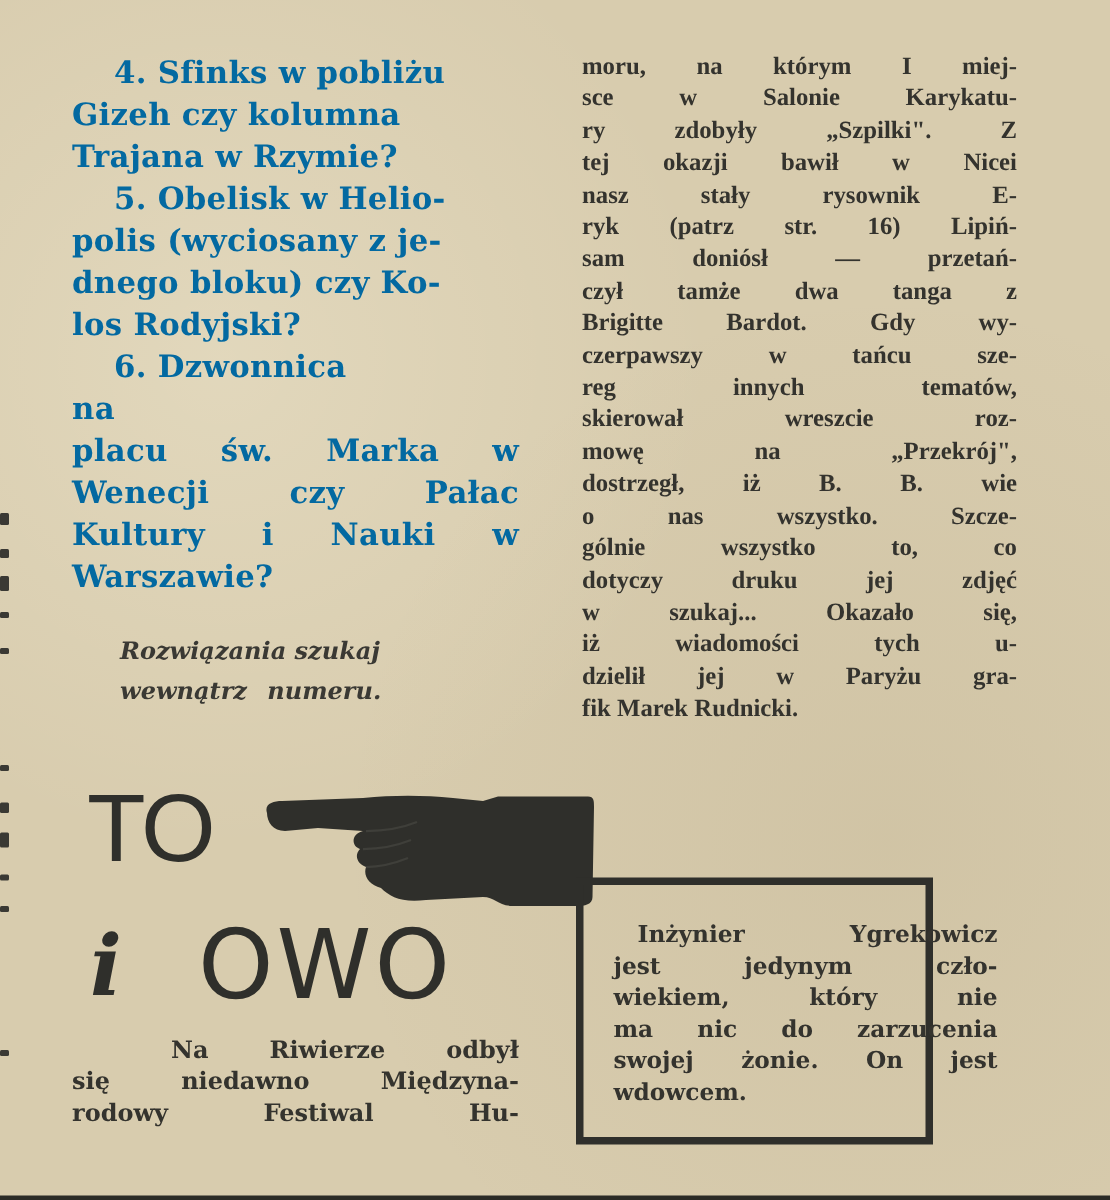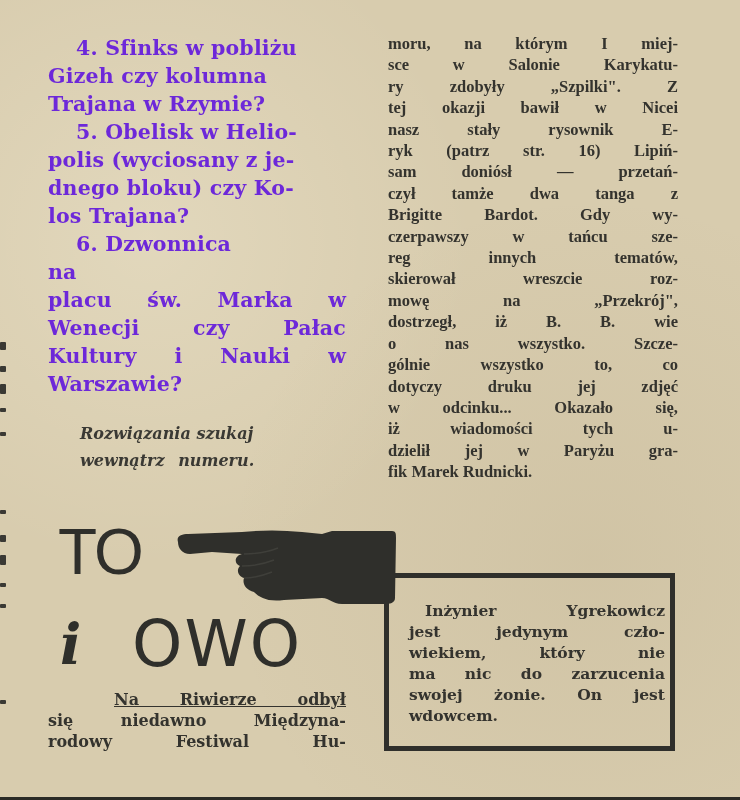--- a/index.html
+++ b/index.html
@@ -22,7 +22,7 @@
   .q {
     font-family: "DejaVu Serif", serif; font-weight: bold; font-size: 20.5px;
     line-height: 28px; text-align: justify; text-align-last: left; margin: 0;
-    letter-spacing: 0.2px; color: #6d28d9;
+    letter-spacing: 0.2px; color: #0369a1;
   }
   .q .num { padding-left: 28px; }
   .hint {

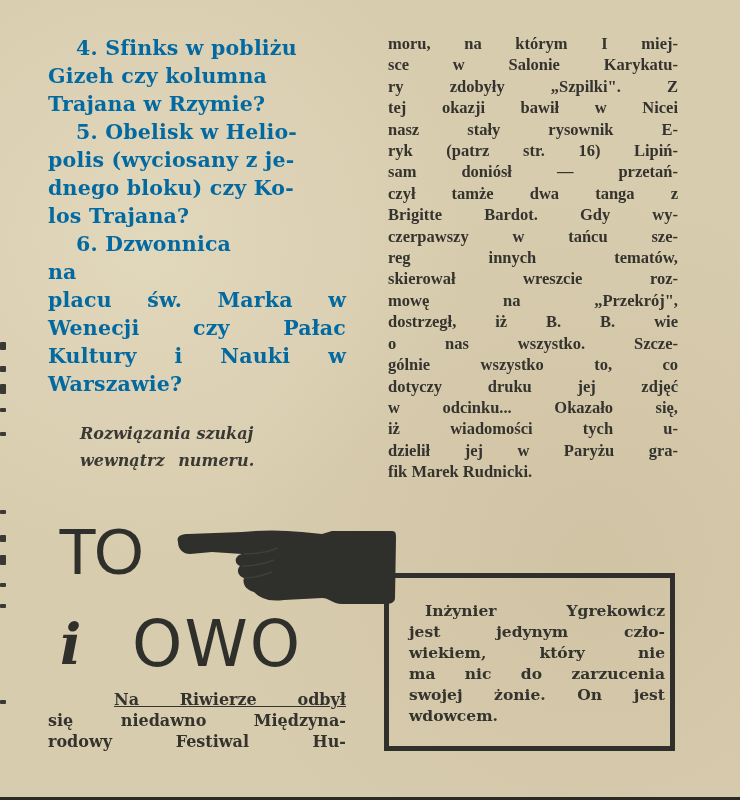--- a/index.html
+++ b/index.html
@@ -104,7 +104,7 @@
       <p class="q"><span class="num">5.</span> <span>Obelisk w Helio-</span></p>
       <p class="q">polis (wyciosany z je-</p>
       <p class="q">dnego bloku) czy Ko-</p>
-      <p class="q">los Trajana?</p>
+      <p class="q">los Rodyjski?</p>
     </div>
     <div>
       <p class="q" style="display:flex;justify-content:space-between;flex-direction:column;">

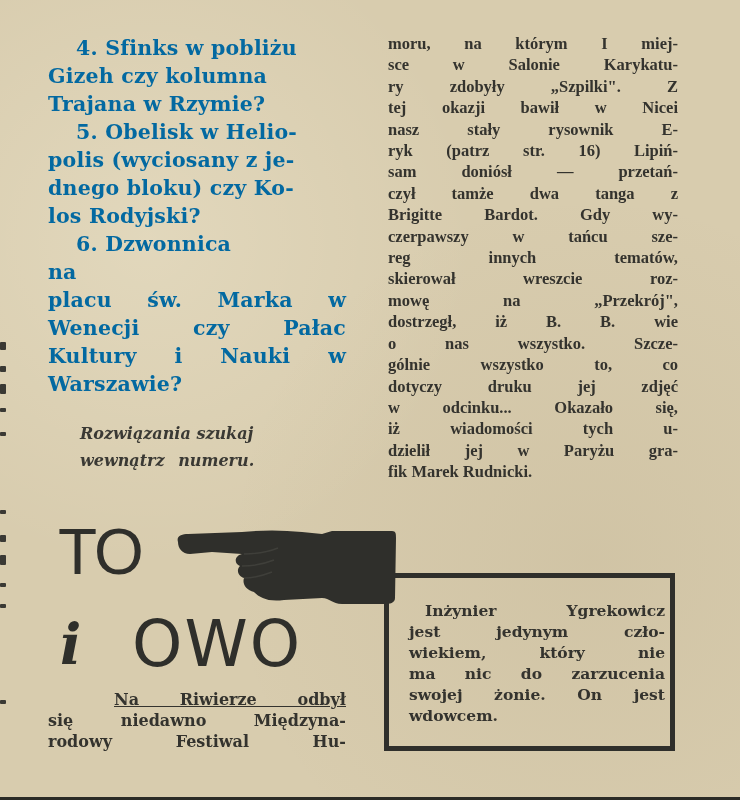--- a/index.html
+++ b/index.html
@@ -156,7 +156,7 @@
     <span class="line">o nas wszystko. Szcze-</span>
     <span class="line">gólnie wszystko to, co</span>
     <span class="line">dotyczy druku jej zdjęć</span>
-    <span class="line">w odcinku... Okazało się,</span>
+    <span class="line">w szukaj... Okazało się,</span>
     <span class="line">iż wiadomości tych u-</span>
     <span class="line">dzielił jej w Paryżu gra-</span>
     <span class="line last">fik Marek Rudnicki.</span>

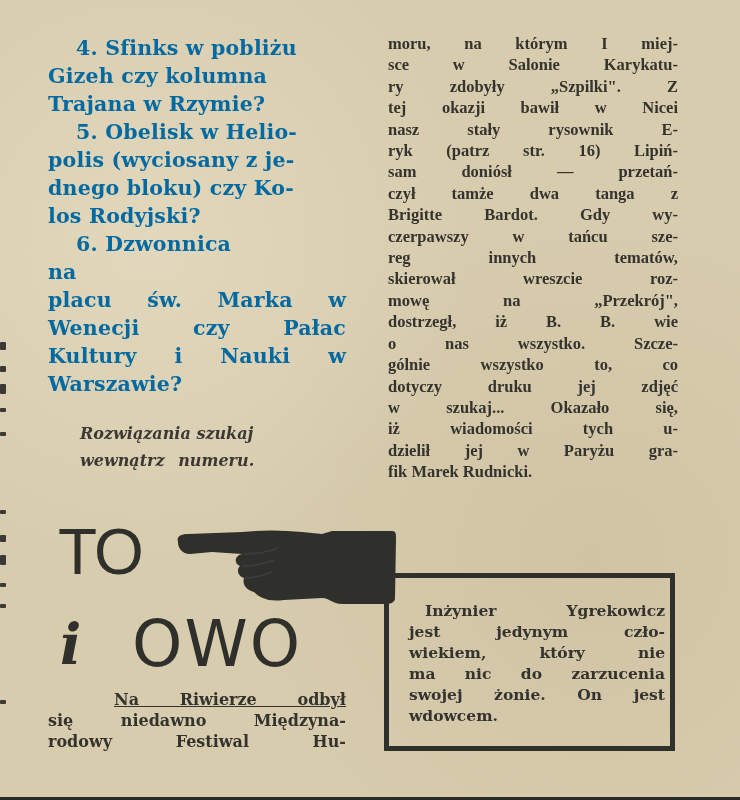--- a/index.html
+++ b/index.html
@@ -65,7 +65,7 @@
   .col-right .line.last { text-align-last: left; }
 
   .boxed {
-    position: absolute; left: 384px; top: 573px; width: 291px; height: 178px;
+    position: absolute; left: 384px; top: 585px; width: 238px; height: 178px;
     border: 5px solid #2f2f2b; box-sizing: border-box;
   }
   .boxed .text {

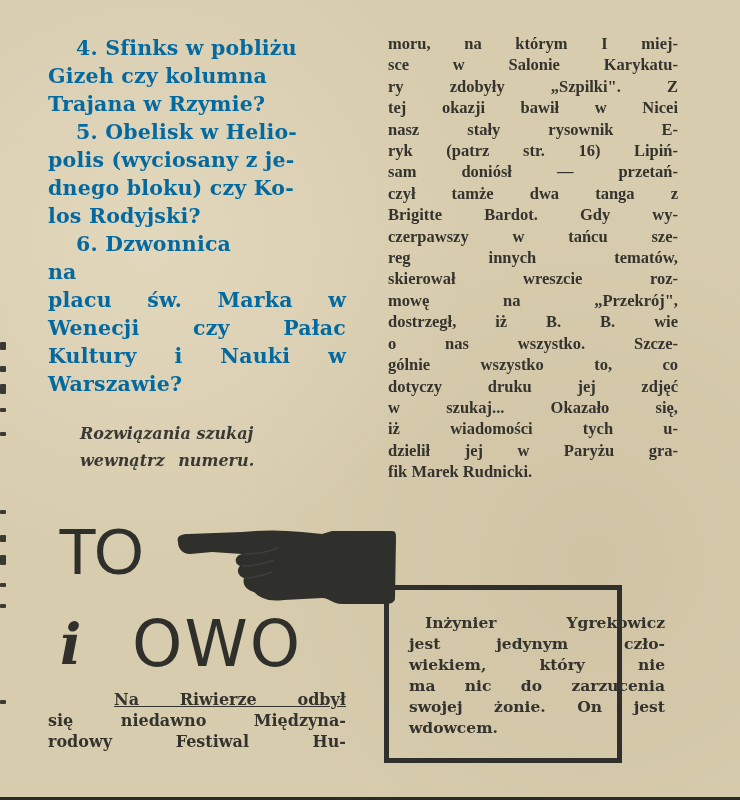--- a/index.html
+++ b/index.html
@@ -133,7 +133,7 @@
   </div>
 
   <div class="article-start">
-    <div class="indent" style="text-align-last:justify;text-decoration:underline;">Na Riwierze odbył</div>
+    <div class="indent" style="text-align-last:justify;">Na Riwierze odbył</div>
     <div style="text-align-last:justify;">się niedawno Międzyna-</div>
     <div style="text-align-last:justify;">rodowy Festiwal Hu-</div>
   </div>

